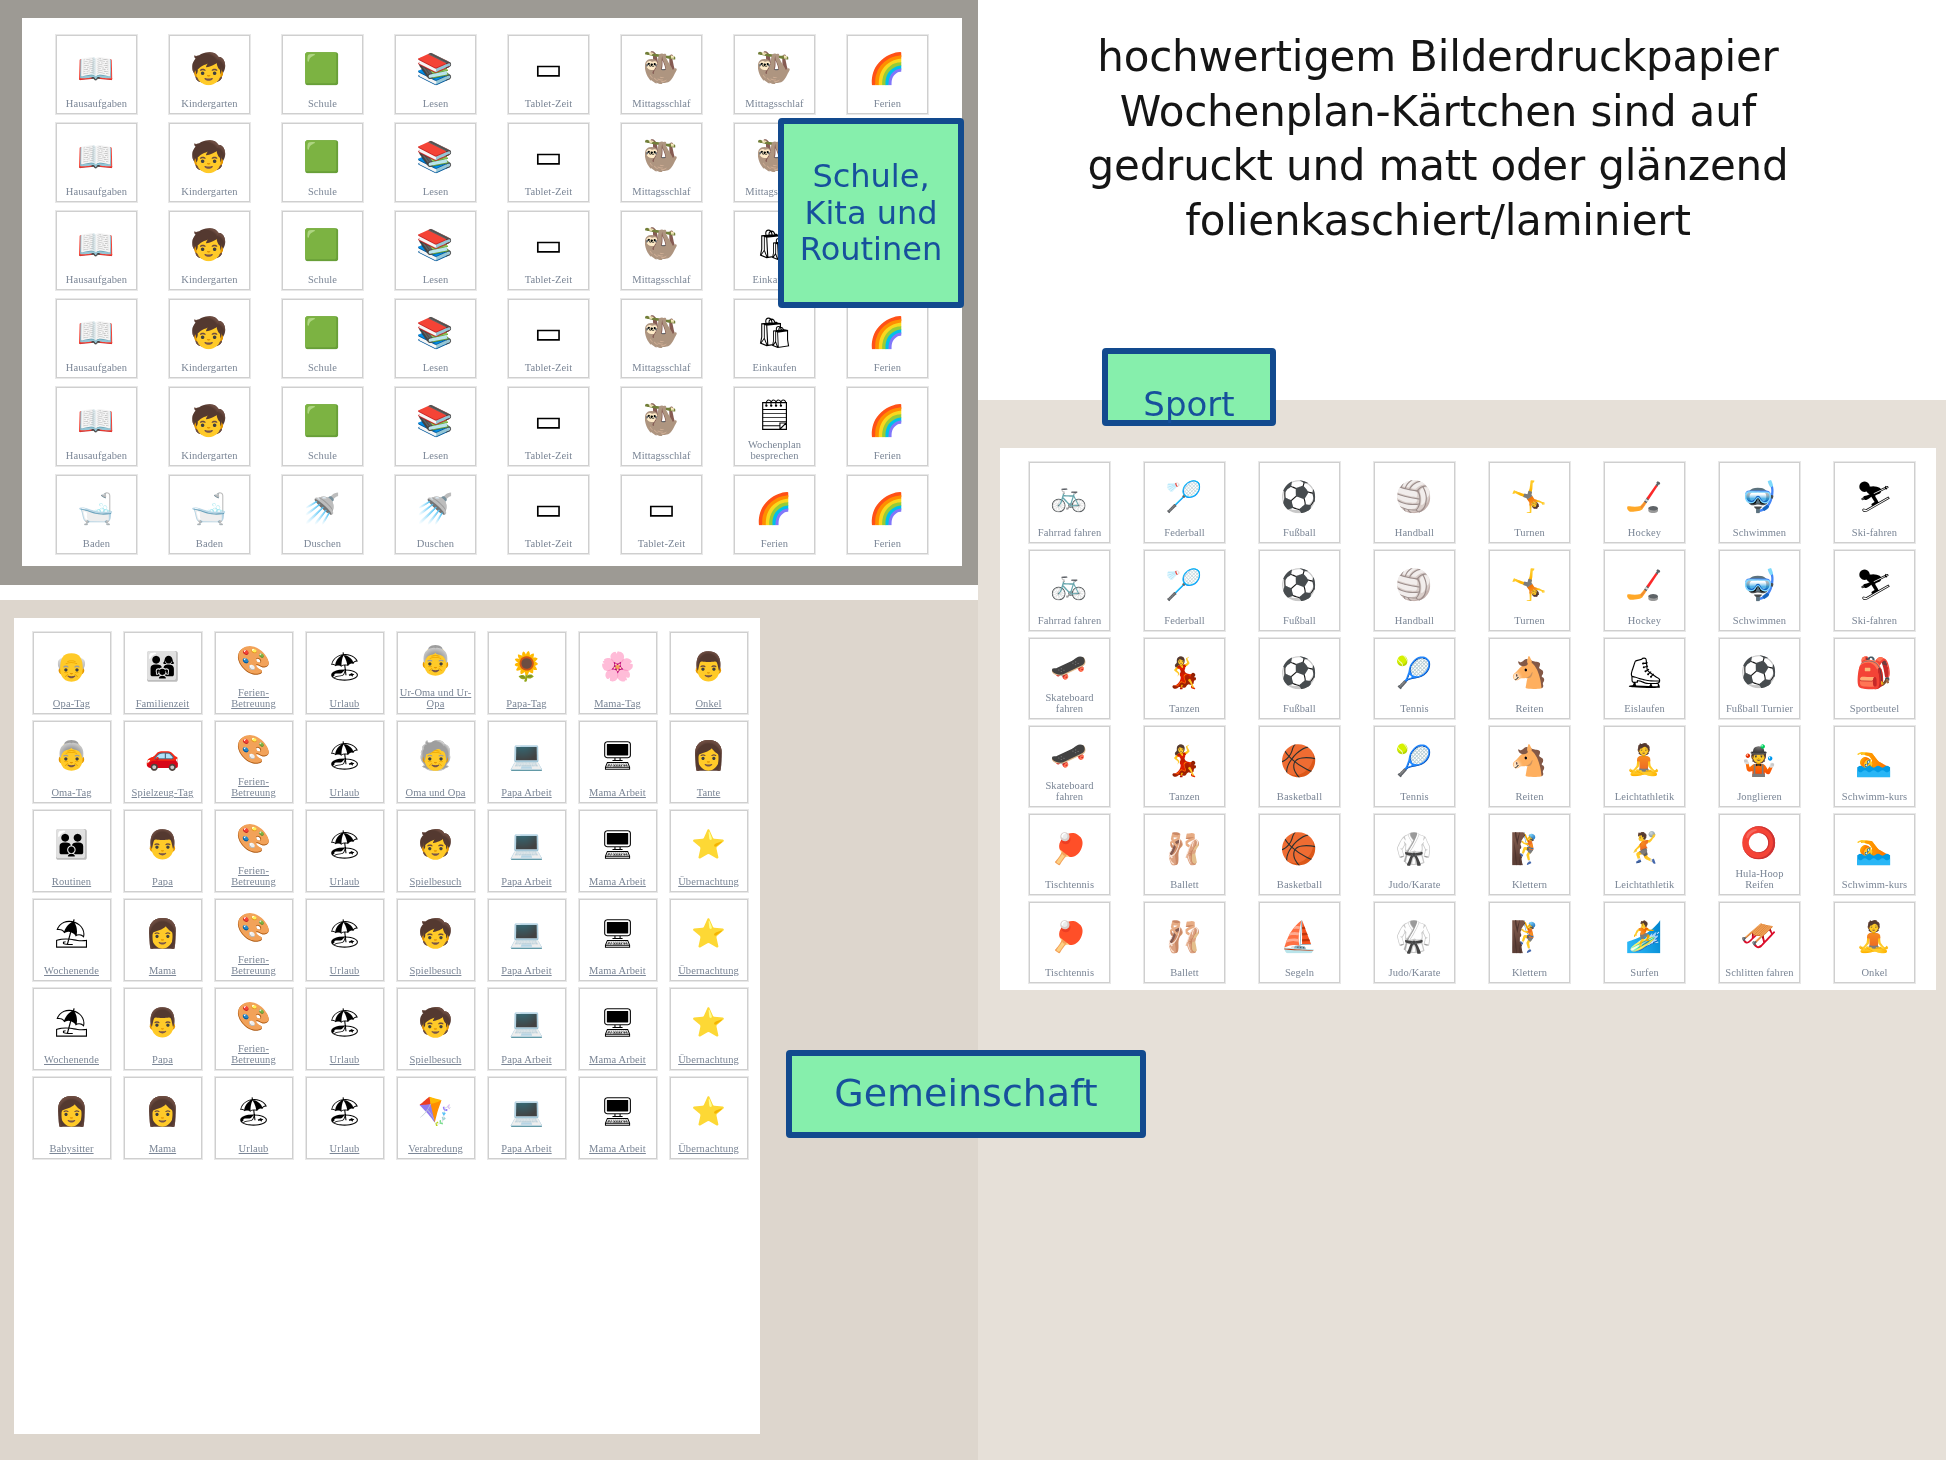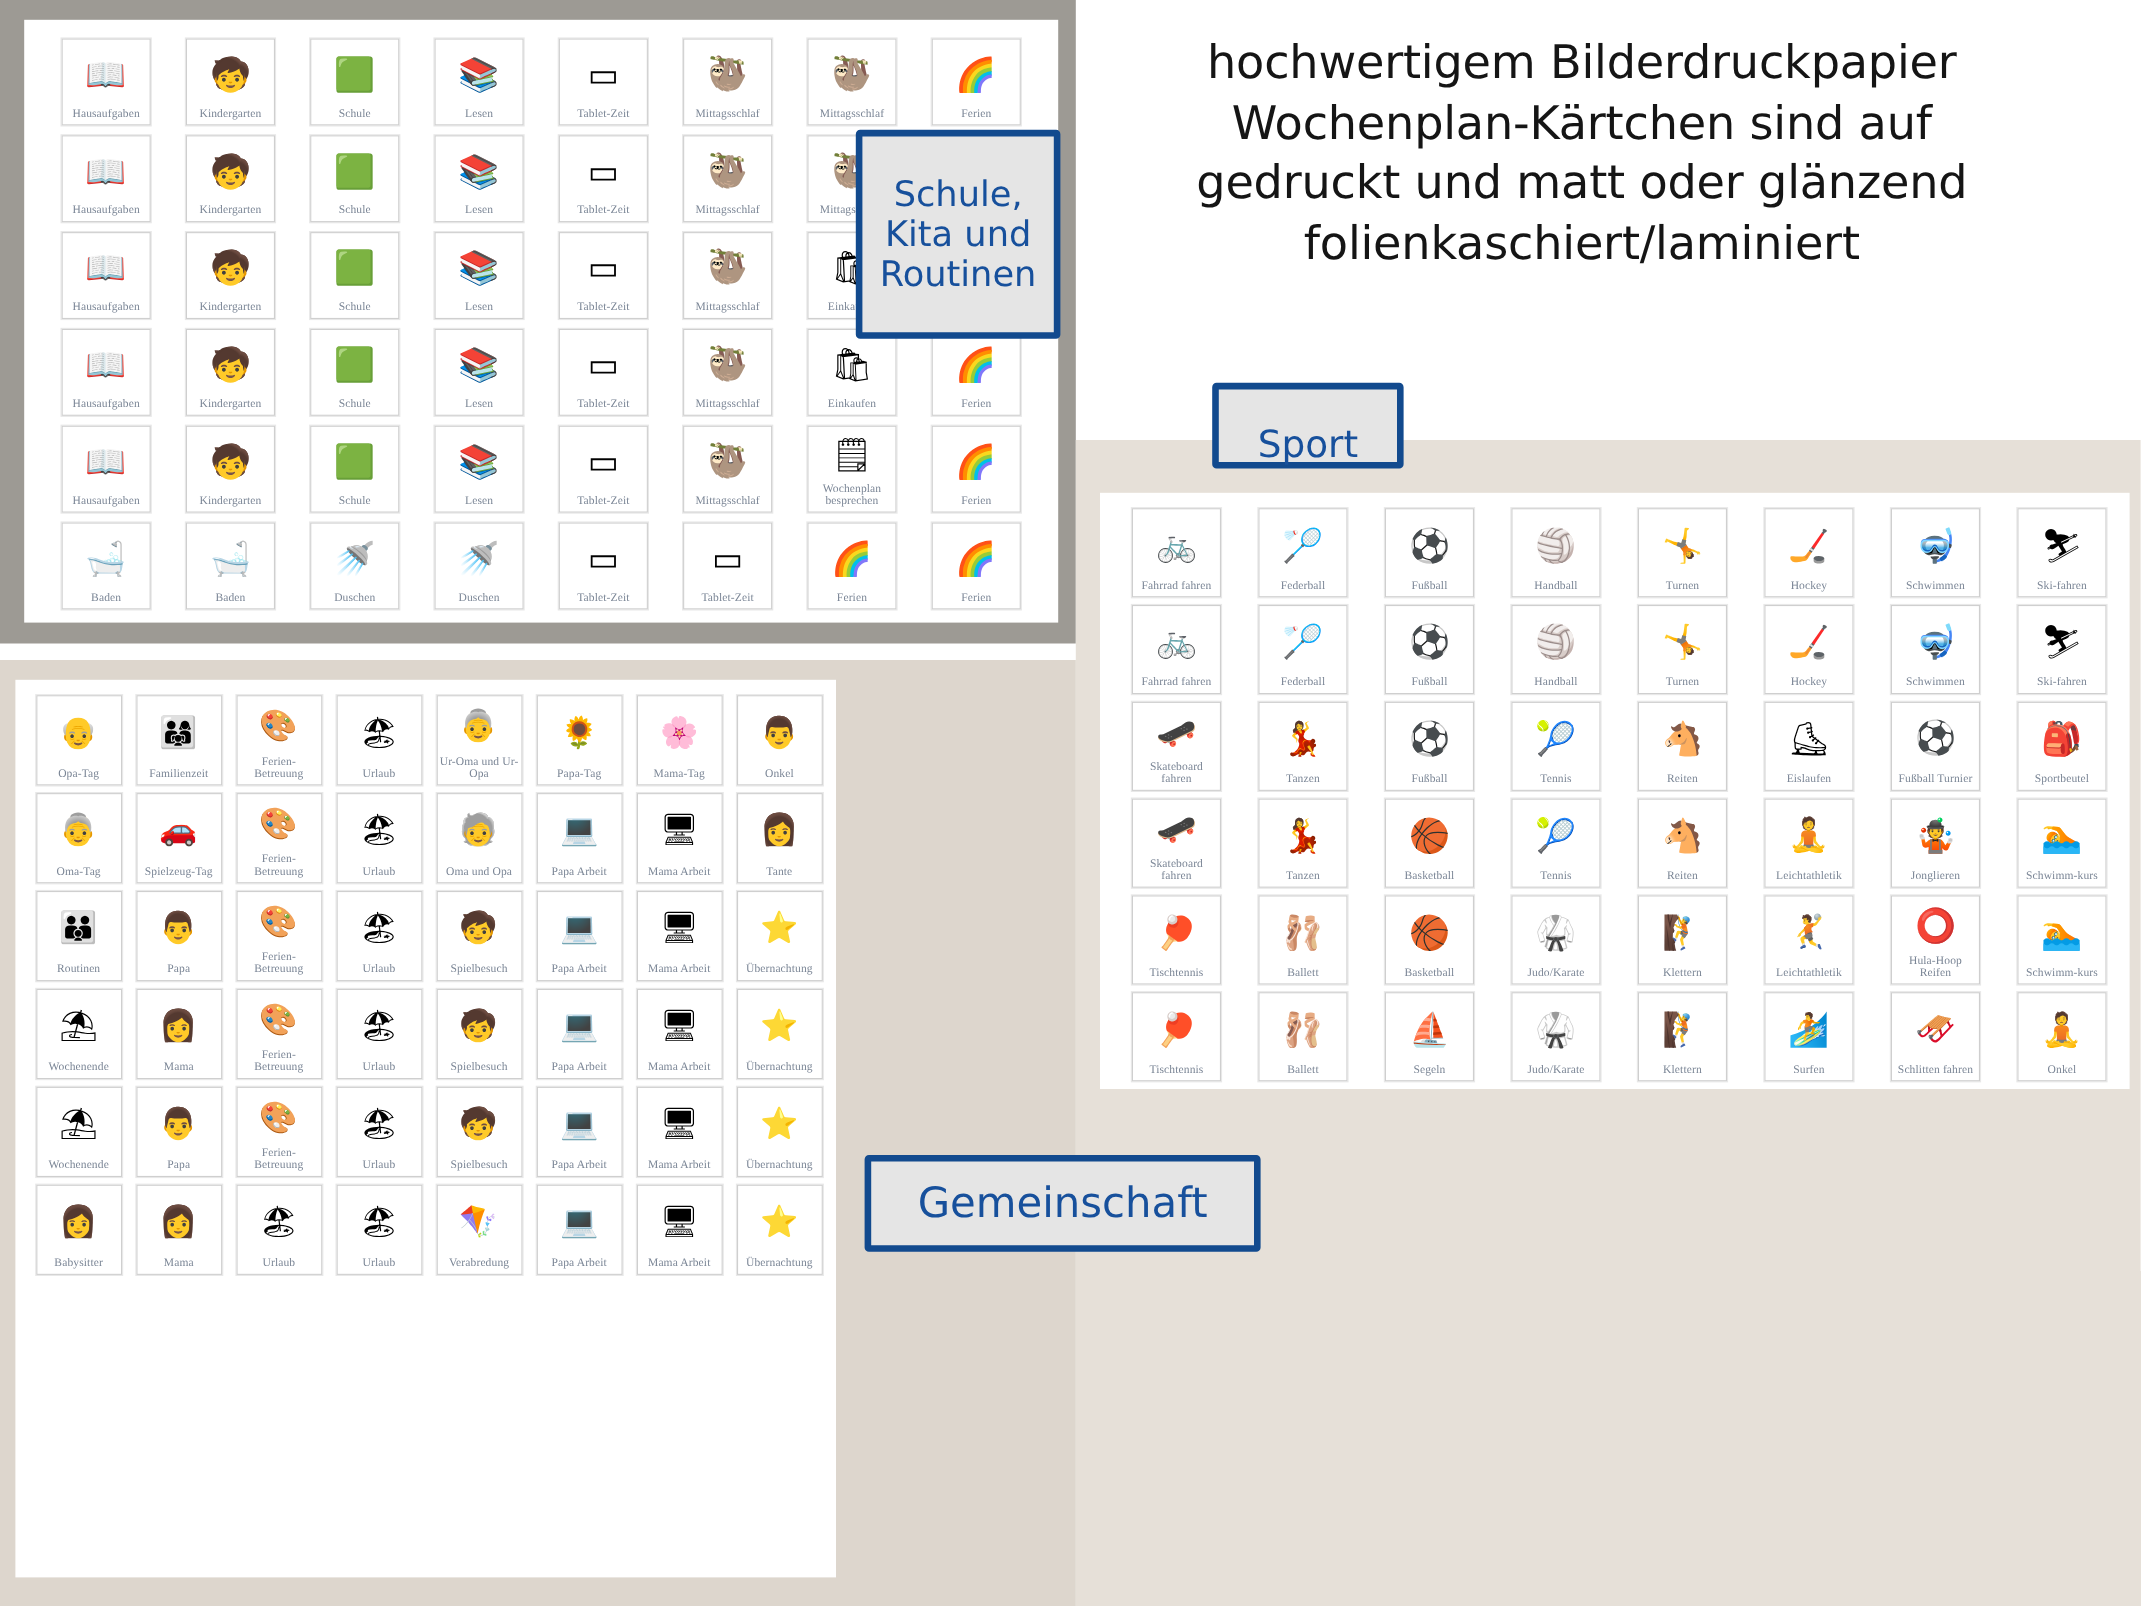--- a/index.html
+++ b/index.html
@@ -65,7 +65,7 @@
   
   .badge{
     position:absolute;
-    background:#e5e5e5;
+    background:#86efac;
     border:6px solid #124a8e;
     border-radius:4px;
     display:flex;align-items:center;justify-content:center;

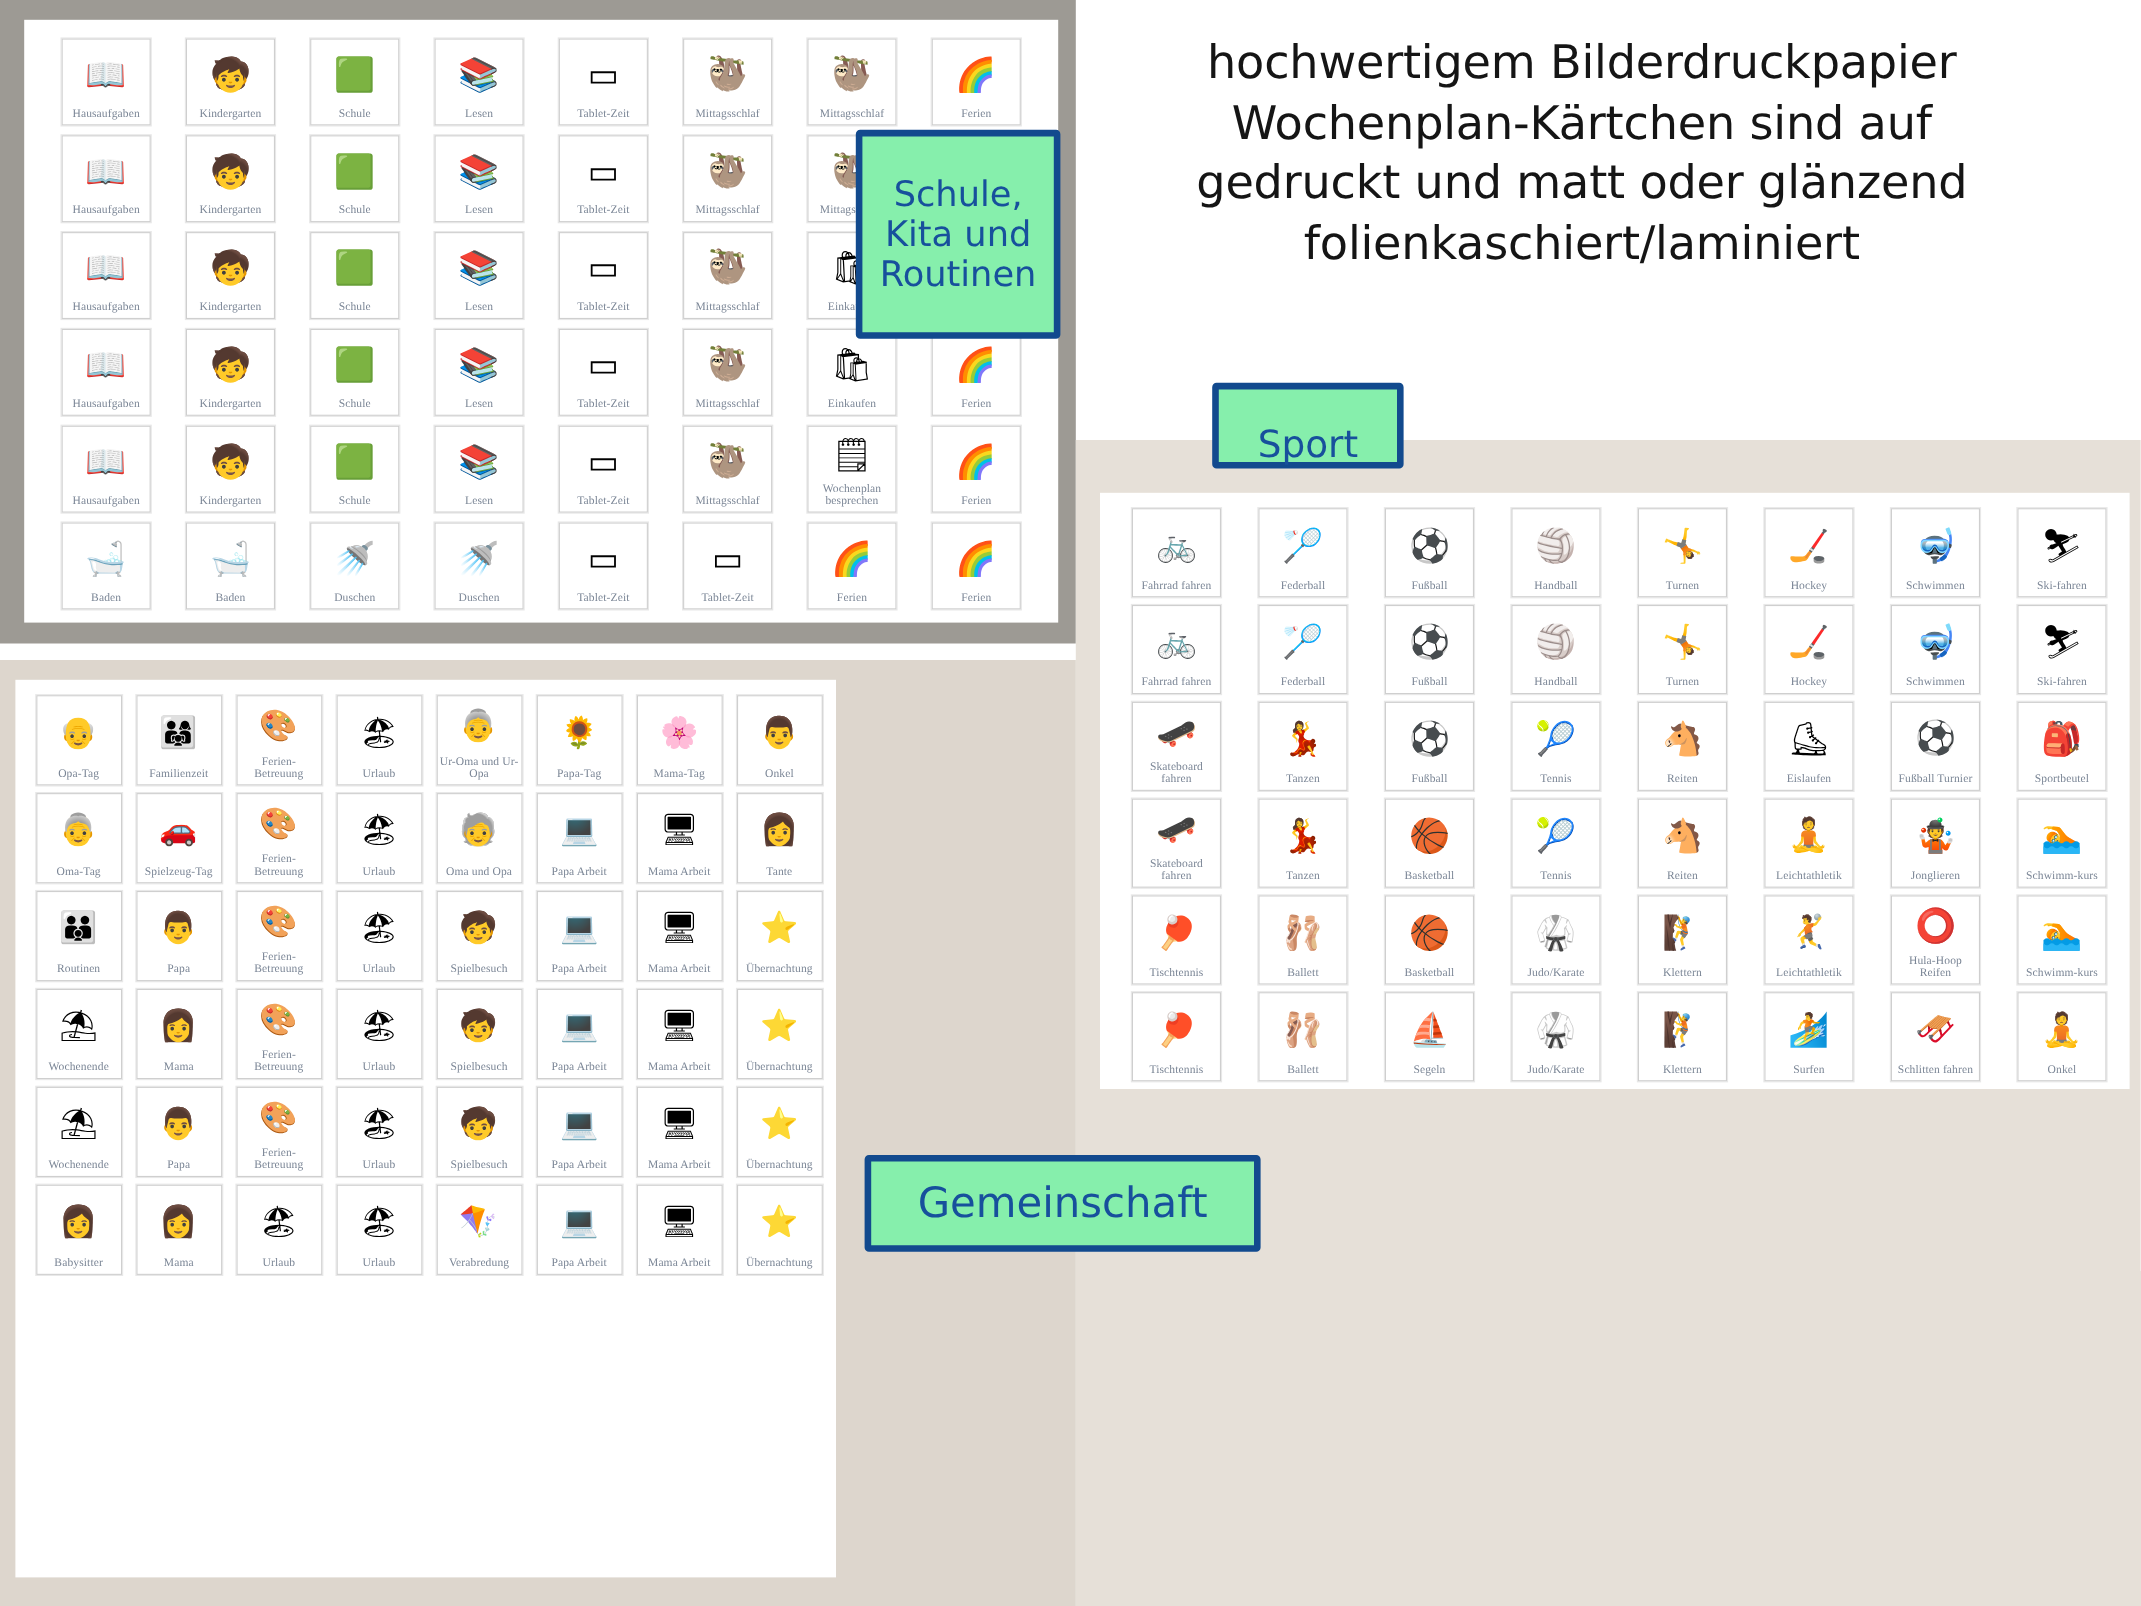--- a/index.html
+++ b/index.html
@@ -58,7 +58,7 @@
     flex:0 0 auto;
   }
   #grid-school .cap{font-size:10.5px;}
-  #grid-gem .cap{font-size:10.5px;}
+  #grid-gem .cap{font-size:10.5px;text-decoration:underline;}
   #grid-sport .cap{font-size:10.5px;}
   .cap.two{font-size:9.5px;line-height:1.05;}
 

